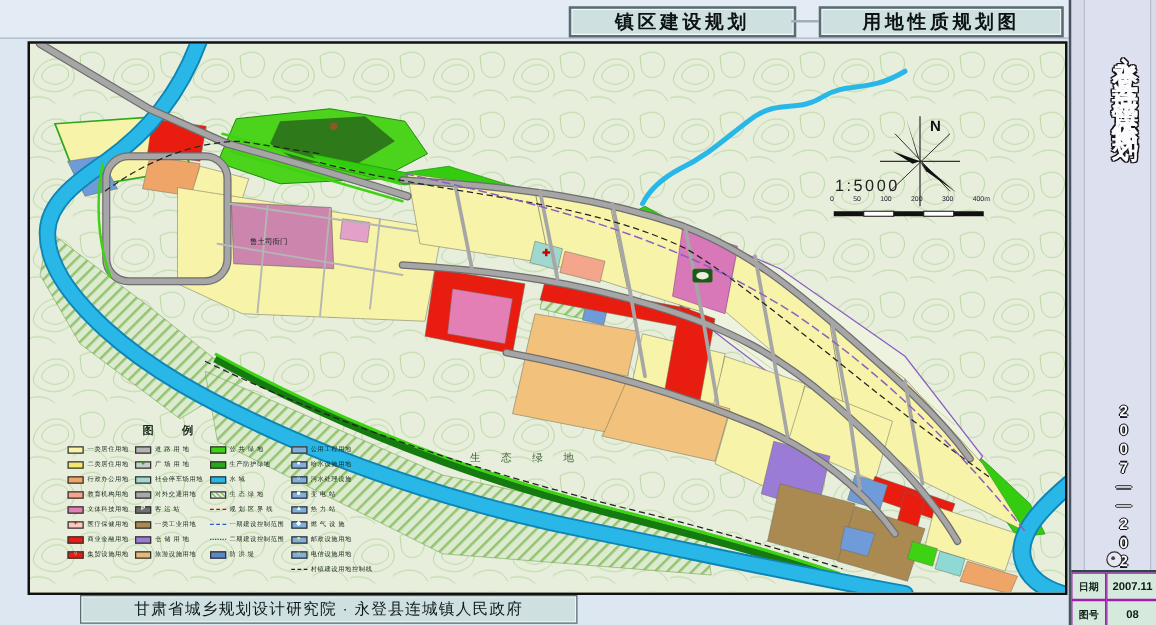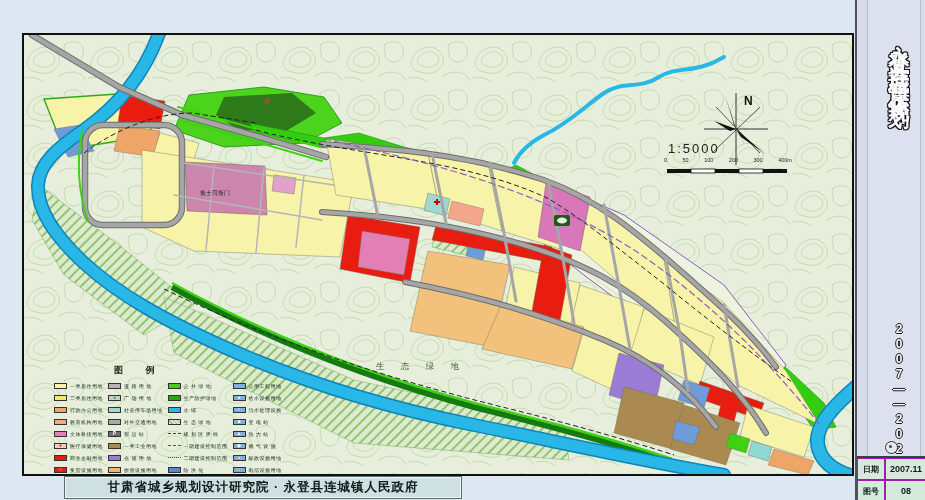--- a/index.html
+++ b/index.html
@@ -75,6 +75,11 @@
 
 <div id="stage">
 
+  <div id="header">
+    <div class="title-box" id="title-box-1">镇区建设规划</div>
+    <div id="title-link"></div>
+    <div class="title-box" id="title-box-2">用地性质规划图</div>
+  </div>
 
   <div id="map">
     <svg width="828" height="439" viewBox="0 0 828 439">

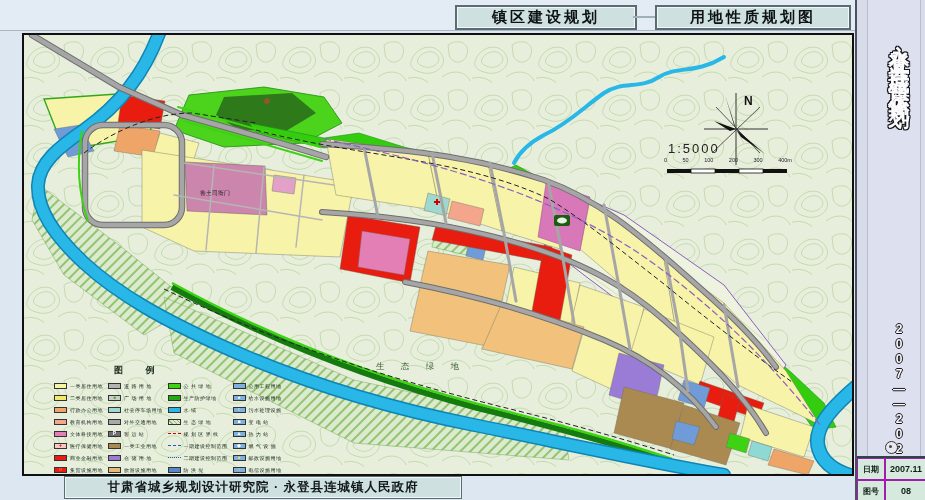--- a/index.html
+++ b/index.html
@@ -20,7 +20,7 @@
   #map svg{display:block;}
 
   
-  #legend{position:absolute;left:30px;top:303px;width:276px;margin-top:26px;}
+  #legend{position:absolute;left:30px;top:303px;width:276px;}
   #legend-title{font-weight:bold;font-size:9px;letter-spacing:10px;color:#1c2a1c;margin:0 0 4px 60px;}
   #legend-columns{display:flex;gap:5px;}
   .legend-col{display:flex;flex-direction:column;gap:3px;}

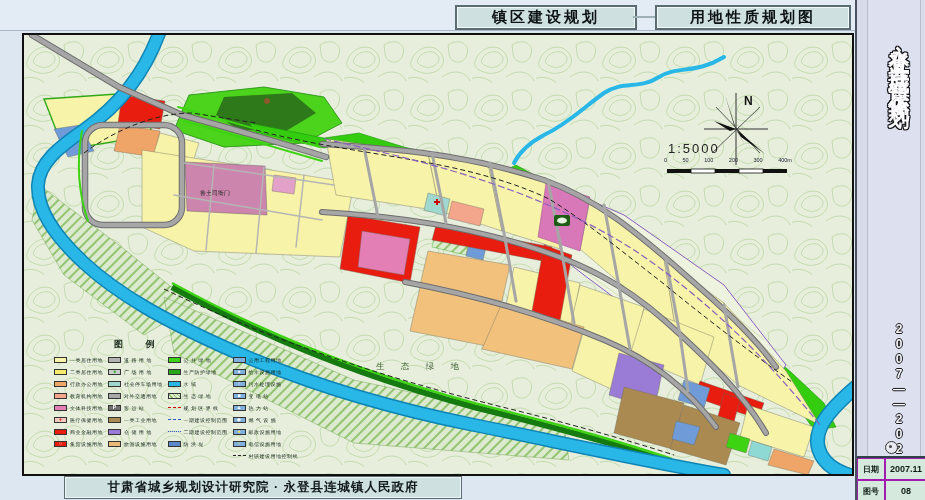--- a/index.html
+++ b/index.html
@@ -68,7 +68,7 @@
   #credit-box{position:absolute;left:64px;top:476px;width:396px;height:21px;background:#cfe0e1;
               border:1.5px solid #5a6b72;box-shadow:inset 0 0 0 1px #eef6f6;
               display:flex;align-items:center;justify-content:center;
-              font-size:12.5px;font-weight:bold;color:#10181c;letter-spacing:1px;}
+              font-size:12.5px;font-weight:normal;color:#10181c;letter-spacing:1px;}
 </style>
 </head>
 <body>

